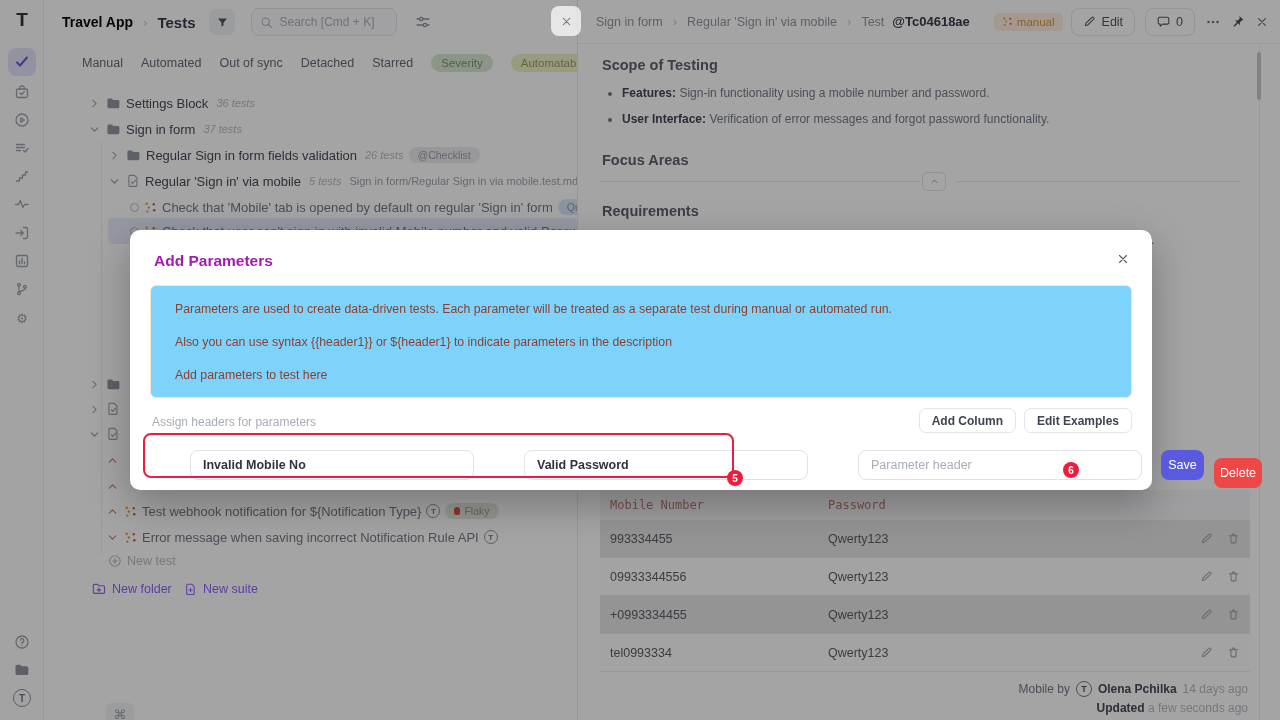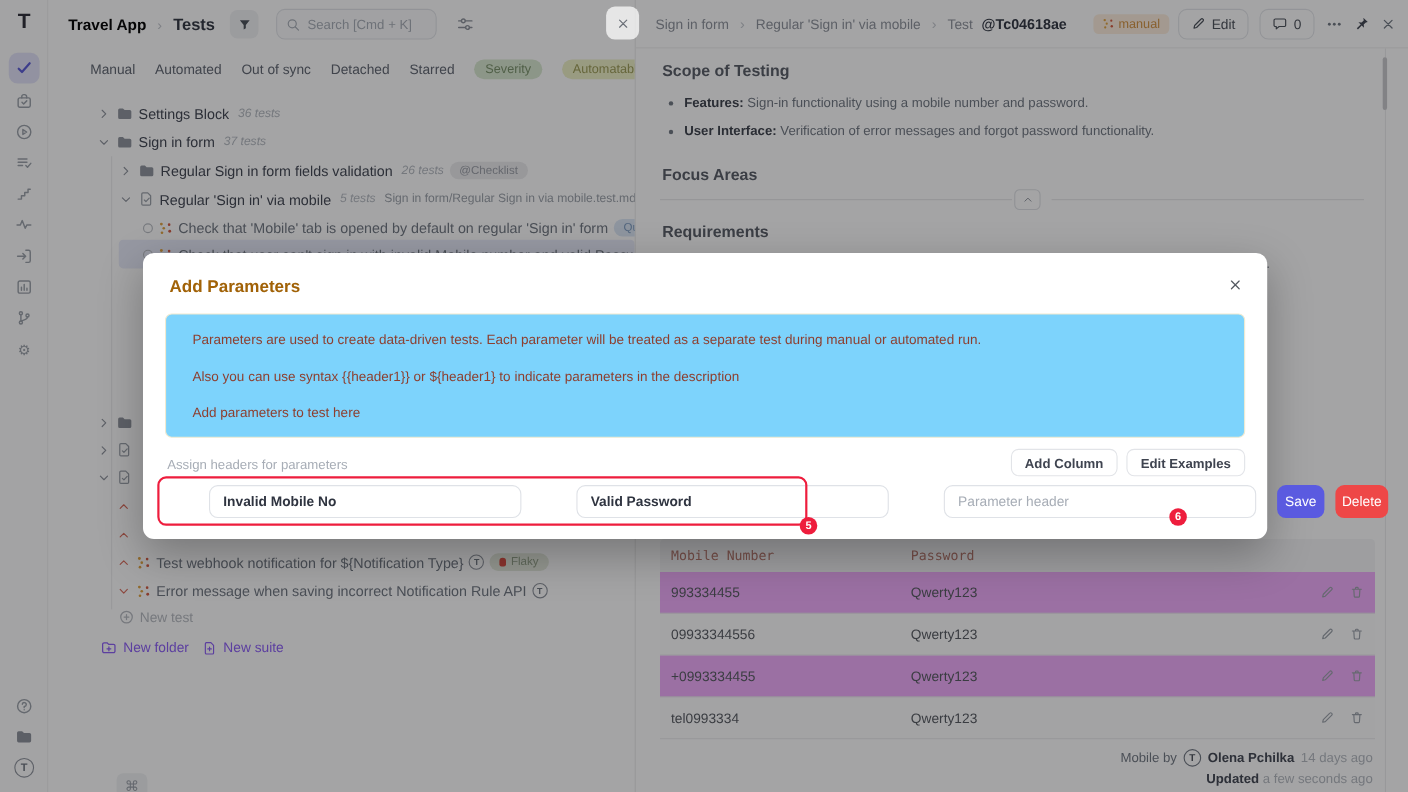--- a/index.html
+++ b/index.html
@@ -95,7 +95,7 @@
   .float-close { position:absolute; left:551px; top:6px; width:30px; height:30px; border-radius:8px; background:rgba(255,255,255,0.72); display:flex; align-items:center; justify-content:center; color:#6a6f77; z-index:15; }
 
   .modal { position:absolute; left:130px; top:230px; width:1022px; height:260px; background:#fff; border-radius:10px; box-shadow:0 14px 40px rgba(0,0,0,0.28); z-index:20; }
-  .m-title { position:absolute; left:24px; top:22px; font-size:15.5px; font-weight:bold; color:#a16207; }
+  .m-title { position:absolute; left:24px; top:22px; font-size:15.5px; font-weight:bold; color:#a21caf; }
   .m-close { position:absolute; right:22px; top:22px; color:#555a62; }
   .m-info { position:absolute; left:20px; top:55px; width:982px; height:113px; background:#7dd3fc; border:1px solid #f2ead0; border-radius:6px; padding:16px 24px; }
   .m-info p { font-size:12.3px; color:#8d3f2f; margin-bottom:19px; }

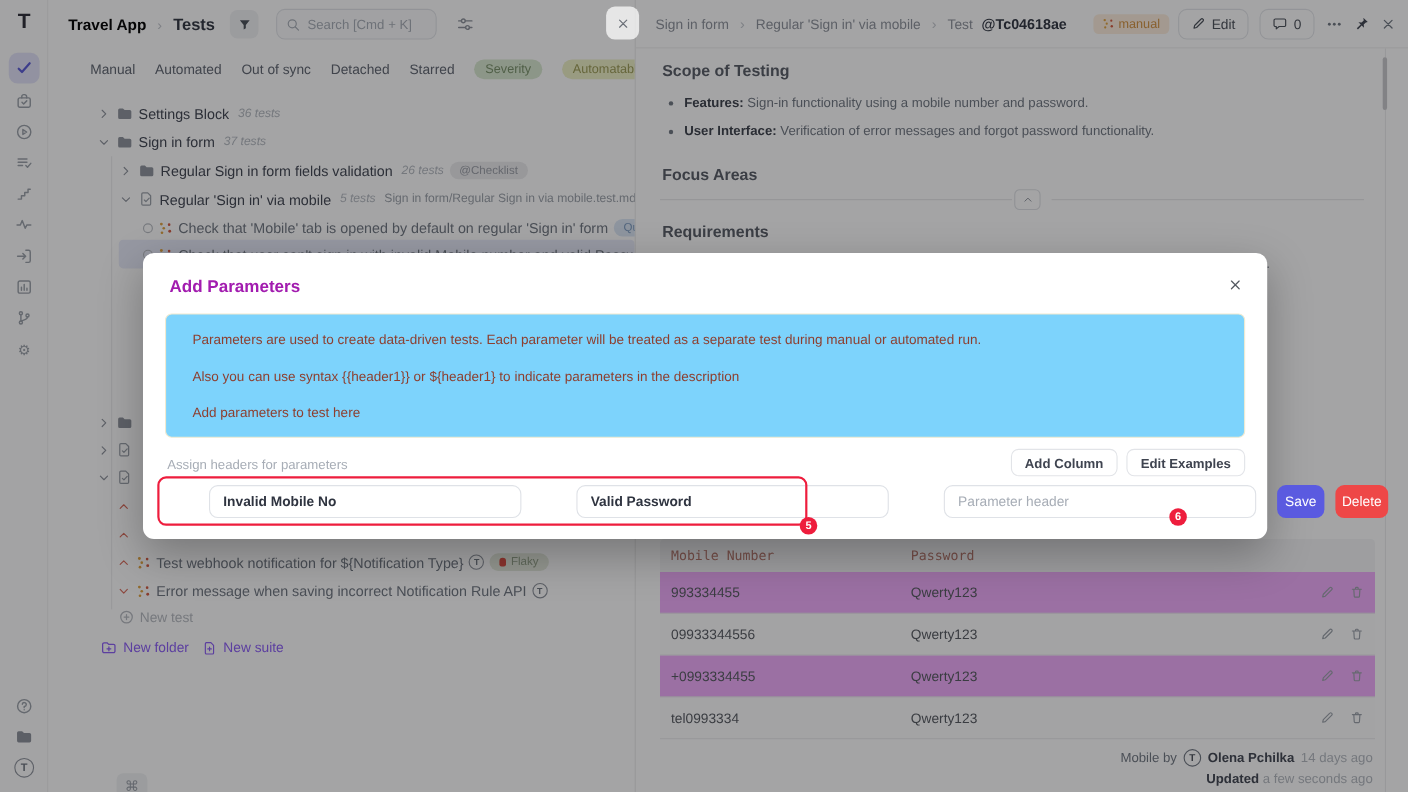--- a/index.html
+++ b/index.html
@@ -106,7 +106,7 @@
   .m-input { width:284px; height:30px; border:1px solid #dfe2e7; border-radius:8px; font-size:12.5px; font-weight:bold; color:#2f3440; padding:0 12px; font-family:"Liberation Sans", sans-serif; background:#fff;margin-left:40px; }
   .m-input::placeholder { color:#a7adb6; font-weight:normal; }
   .btn-save { width:43px; height:30px; border:none; border-radius:8px; background:#5a5ae0; color:#fff; font-size:12.5px; margin-left:9px; }
-  .btn-del { width:48px; height:30px; border:none; border-radius:8px; background:#ee4747; color:#fff; font-size:12.5px; }
+  .btn-del { width:48px; height:30px; border:none; border-radius:8px; background:#ee4747; color:#fff; font-size:12.5px;margin-top:17px; }
   .anno-rect { position:absolute; left:13px; top:203px; width:591px; height:45px; border:2.5px solid #ee1d3d; border-radius:8px; pointer-events:none; z-index:5; }
   .anno-dot { position:absolute; width:16px; height:16px; border-radius:50%; background:#ee1d3d; color:#fff; font-size:10px; font-weight:bold; display:flex; align-items:center; justify-content:center; z-index:6; }
 </style>

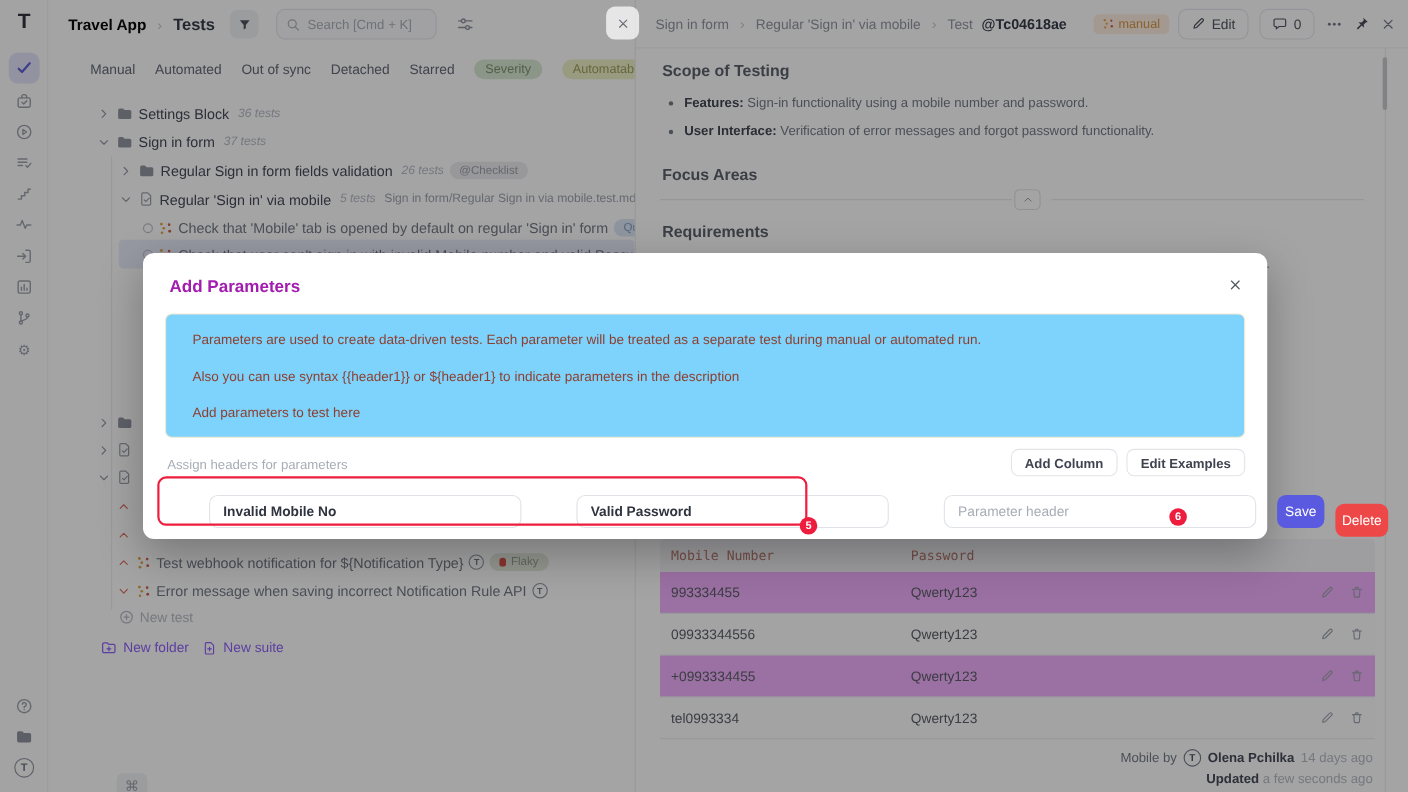--- a/index.html
+++ b/index.html
@@ -76,7 +76,7 @@
   .ex-table { position:absolute; left:600px; top:490px; width:650px; }
   .ex-head { display:flex; height:30px; align-items:center; background:#f5f6f7; border-radius:4px 4px 0 0; }
   .ex-head div { font-family:"DejaVu Sans Mono", monospace; font-size:12px; color:#b5756a; }
-  .ex-row { display:flex; height:38px; align-items:center; border-bottom:1px solid #ececee; background:#f0abfc; }
+  .ex-row { display:flex; height:38px; align-items:center; border-bottom:1px solid #ececee; background:#e5e5e5; }
   .ex-row:nth-child(odd){ background:#fdfdfe; }
   .c1 { width:228px; padding-left:10px; }
   .c2 { flex:1; }

